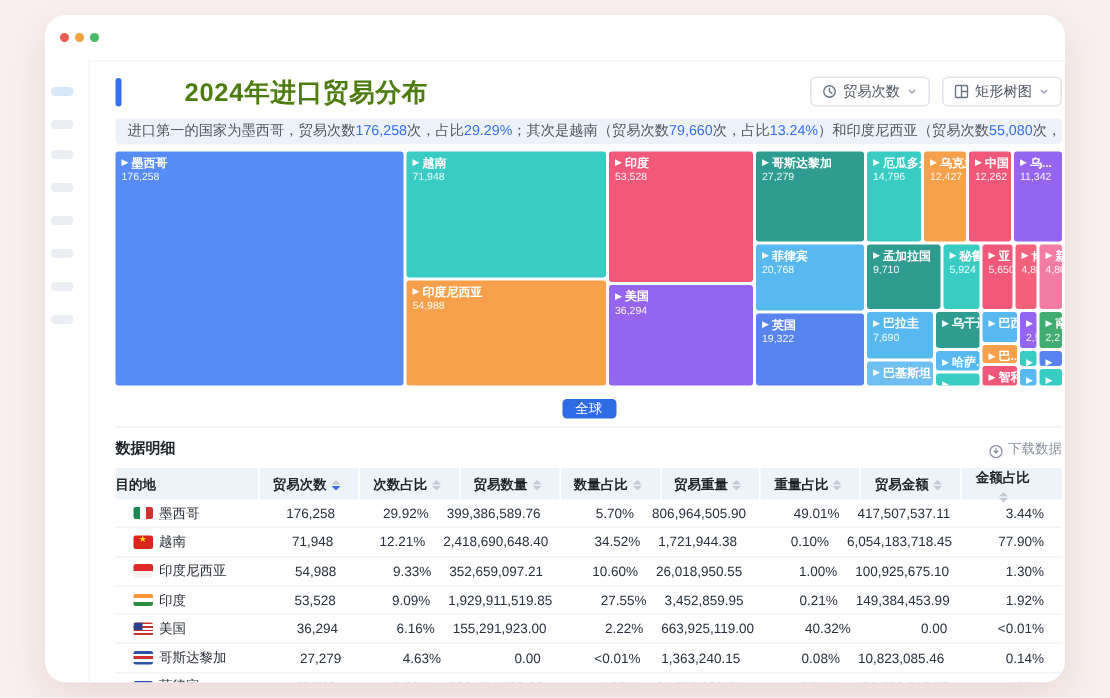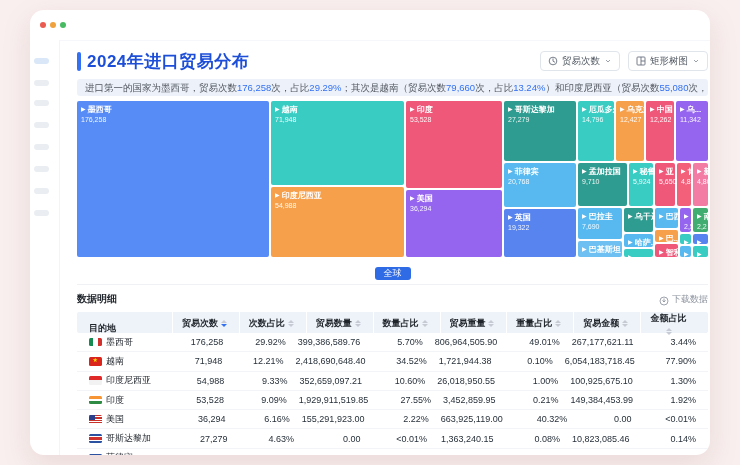--- a/index.html
+++ b/index.html
@@ -31,7 +31,7 @@
   
   .title-row { height:24px; display:flex; align-items:center; }
   .accent { width:4px; height:19px; border-radius:2px; background:#3370F2; margin-right:6px; }
-  .page-title { font-size:17px; font-weight:700; color:#1d4ed8; letter-spacing:.5px; }
+  .page-title { font-size:17px; font-weight:700; color:#4d7c0f; letter-spacing:.5px;margin-left:36px; }
   .hd-actions { margin-left:auto; display:flex; gap:8px; }
   .hd-btn { height:20px; display:flex; align-items:center; gap:4px; padding:0 7px;
     border:1px solid #E0E5EC; border-radius:4px; background:#fff; font-size:9.5px; color:#4E5660; cursor:pointer; }

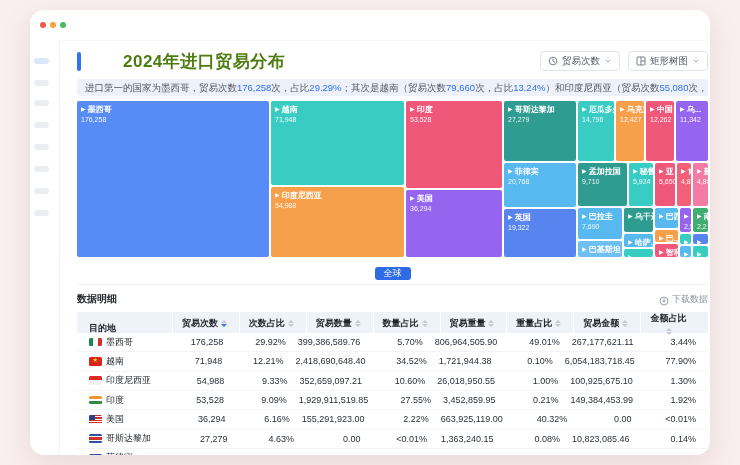--- a/index.html
+++ b/index.html
@@ -65,7 +65,7 @@
   .th { display:flex; align-items:center; justify-content:flex-end; gap:3px; padding-right:12px;
     font-size:9px; font-weight:700; color:#1F242B; border-right:1px solid #fff; cursor:pointer; }
   .th:last-child { border-right:none;flex-direction:column; }
-  .th.first { justify-content:flex-start; padding-left:12px; cursor:default;align-items:flex-end; }
+  .th.first { justify-content:flex-start; cursor:default; }
   .sort { display:inline-flex; flex-direction:column; gap:1px; }
   .sort i { display:block; width:0; height:0; border-left:3px solid transparent; border-right:3px solid transparent; }
   .sort .up { border-bottom:3.5px solid #C5CAD3; }

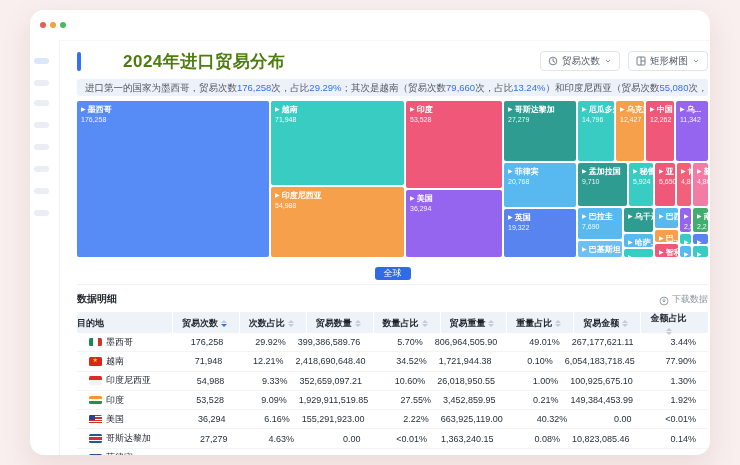--- a/index.html
+++ b/index.html
@@ -348,7 +348,7 @@
             <div class="td">5.70%</div>
             <div class="td">806,964,505.90</div>
             <div class="td">49.01%</div>
-            <div class="td">267,177,621.11</div>
+            <div class="td">417,507,537.11</div>
             <div class="td">3.44%</div>
           </div>
           <div class="trow">

